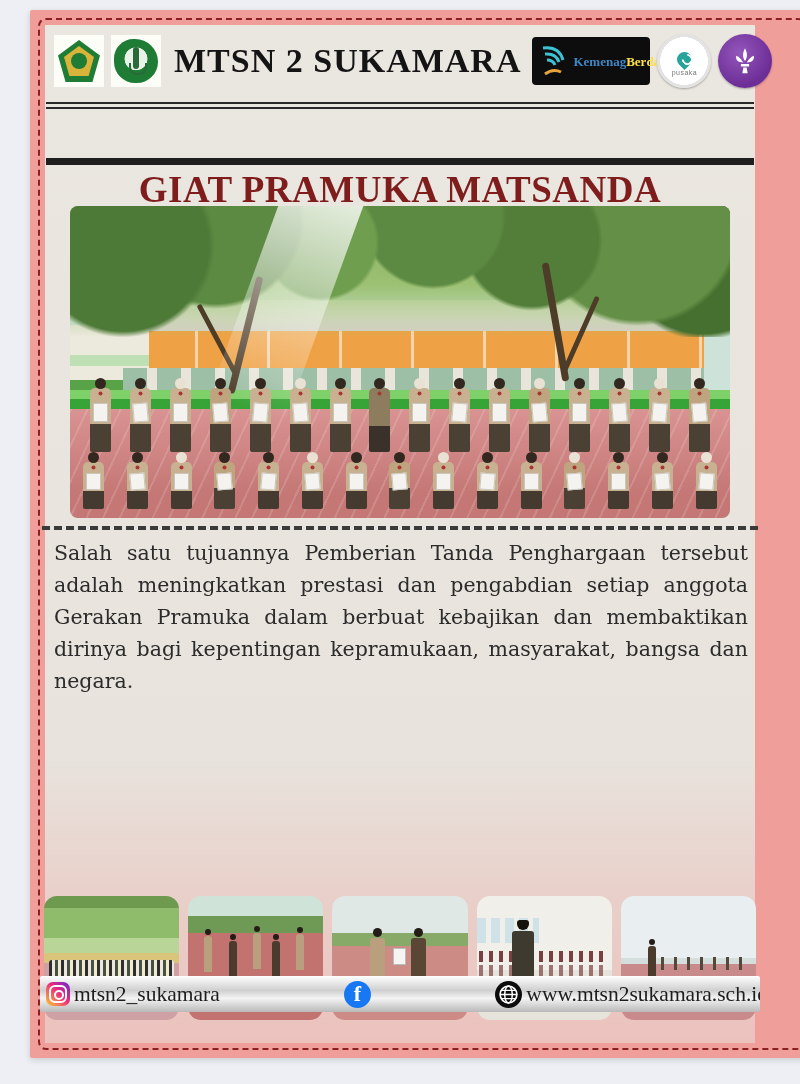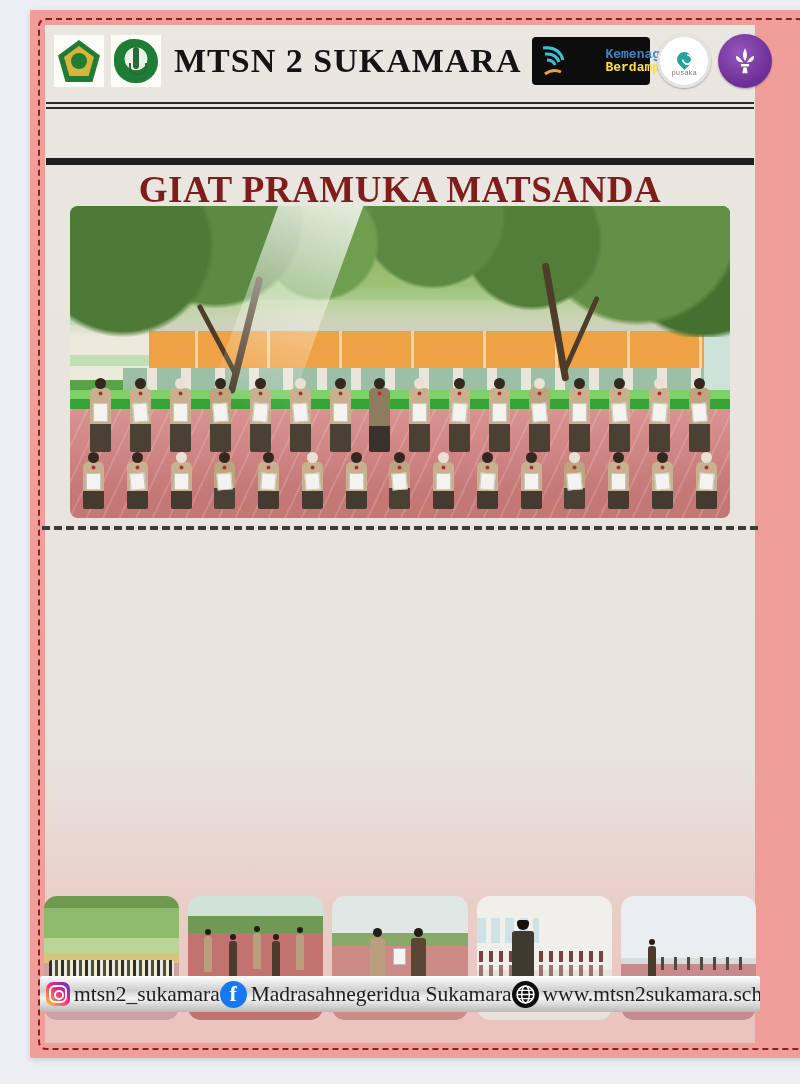--- a/index.html
+++ b/index.html
@@ -26,7 +26,7 @@
   .school-name{font-size:34px;font-weight:800;color:#141414;letter-spacing:1px;margin:0 4px 0 6px;white-space:nowrap;}
   .kb{width:118px;height:48px;background:#0d0d0d;border-radius:4px;display:flex;align-items:center;gap:4px;padding:0 5px;box-sizing:border-box;flex:0 0 auto;}
   .kb svg{flex:0 0 auto;}
-  .kb-text{display:flex;flex-direction:column;line-height:1;font-family:Liberation Mono, monospace;margin-left:32px;}
+  .kb-text{display:flex;flex-direction:row;line-height:1;font-family:Liberation Serif, serif;}
   .kb-l1{color:#3f86c4;font-size:13px;font-weight:700;}
   .kb-l2{color:#fde047;font-size:13px;font-weight:700;}
   .circle{width:54px;height:54px;border-radius:50%;flex:0 0 auto;display:flex;align-items:center;justify-content:center;position:relative;}

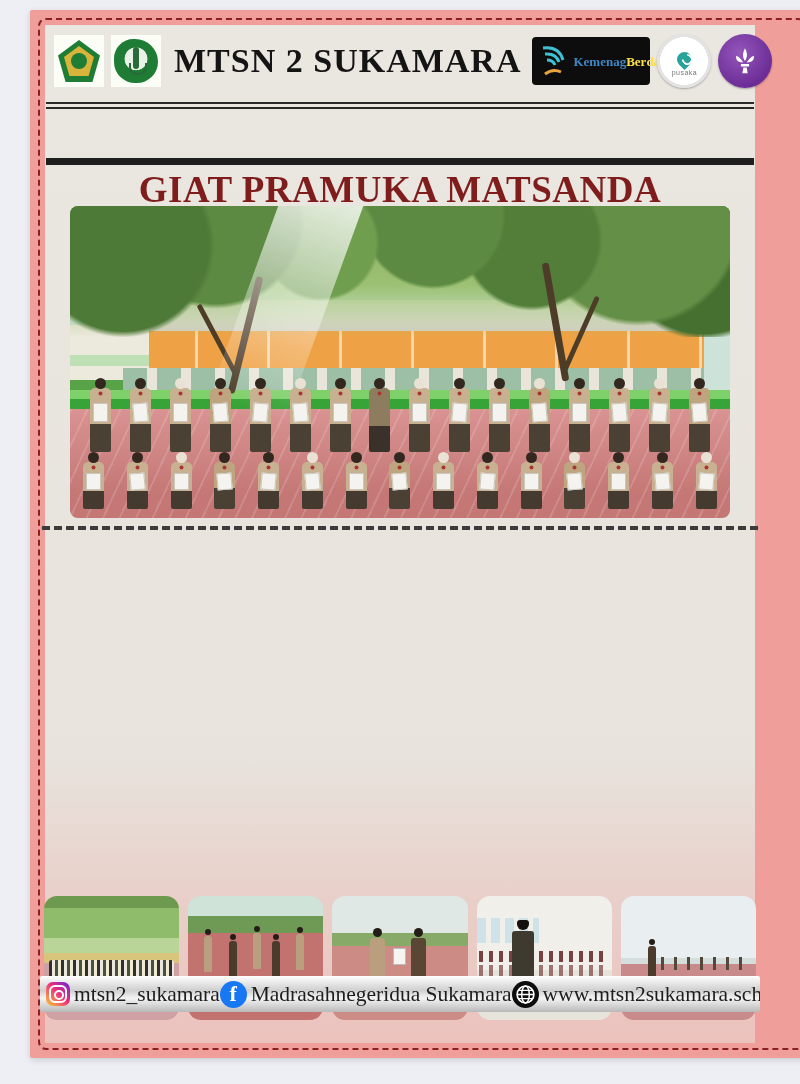--- a/index.html
+++ b/index.html
@@ -253,6 +253,7 @@
     <div class="dash-divider"></div>
 
     <div class="columns">
+      <p class="col col-right">Salah satu tujuannya Pemberian Tanda Penghargaan tersebut adalah meningkatkan prestasi dan pengabdian setiap anggota Gerakan Pramuka dalam berbuat kebajikan dan membaktikan dirinya bagi kepentingan kepramukaan, masyarakat, bangsa dan negara.</p>
     </div>
 
     <div class="thumbs">

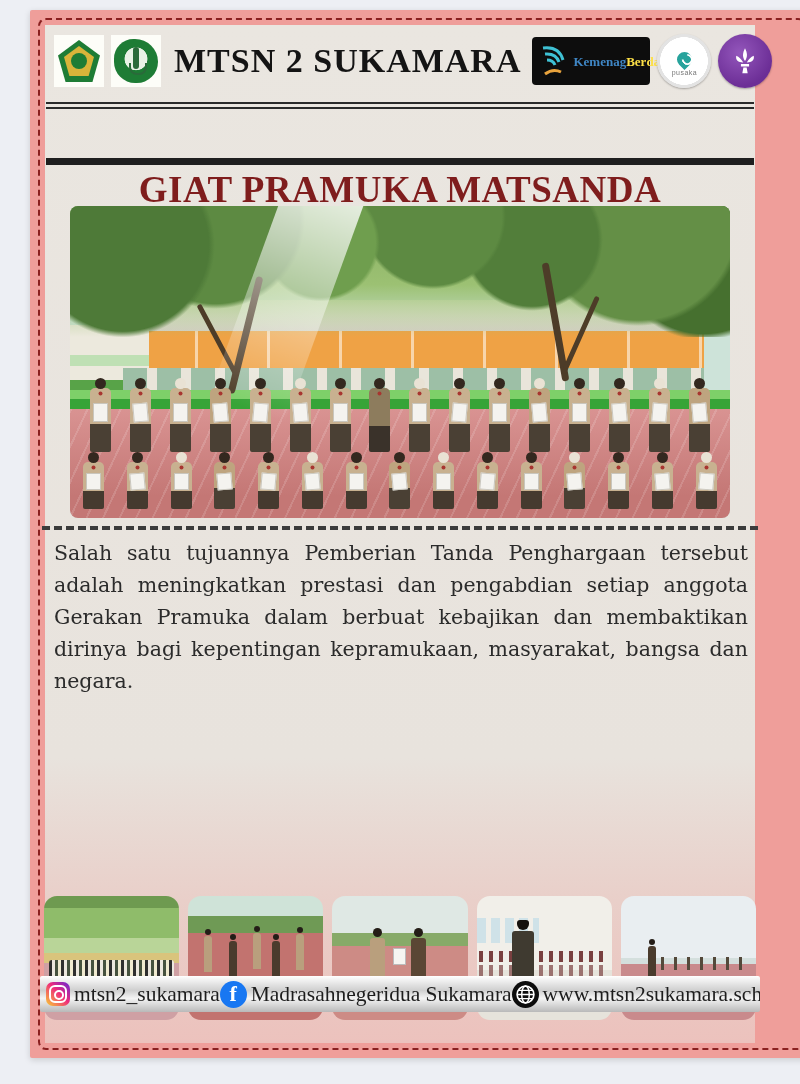--- a/index.html
+++ b/index.html
@@ -293,7 +293,6 @@
         <span class="fb-icon">
             <b>f</b>
           </span>
-        <span>Madrasahnegeridua Sukamara</span>
       </span>
       <span class="f-item web">
         <span class="web-icon">

